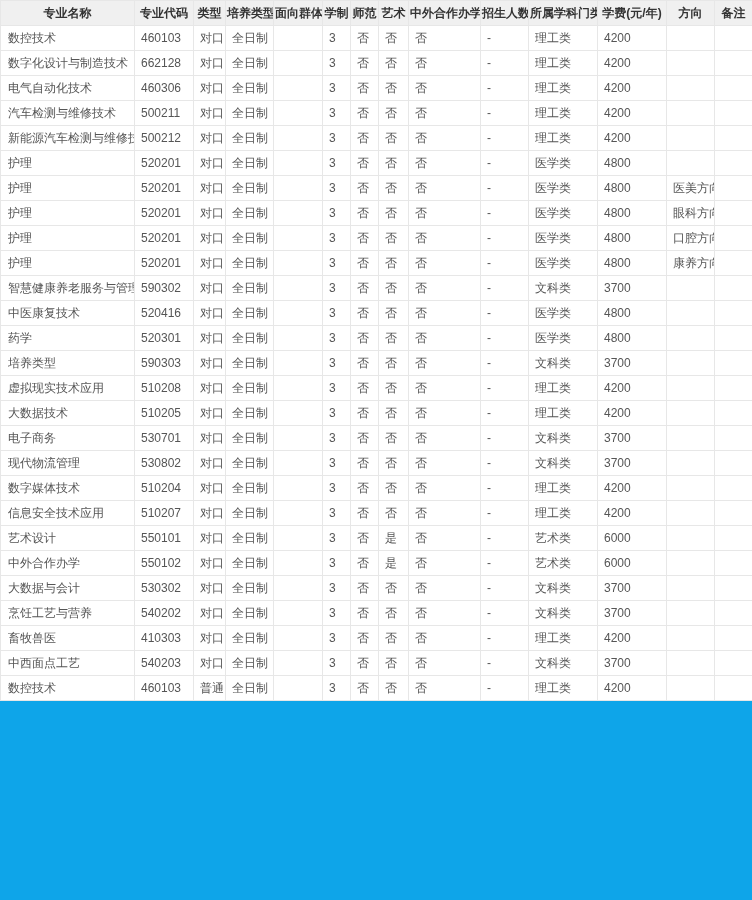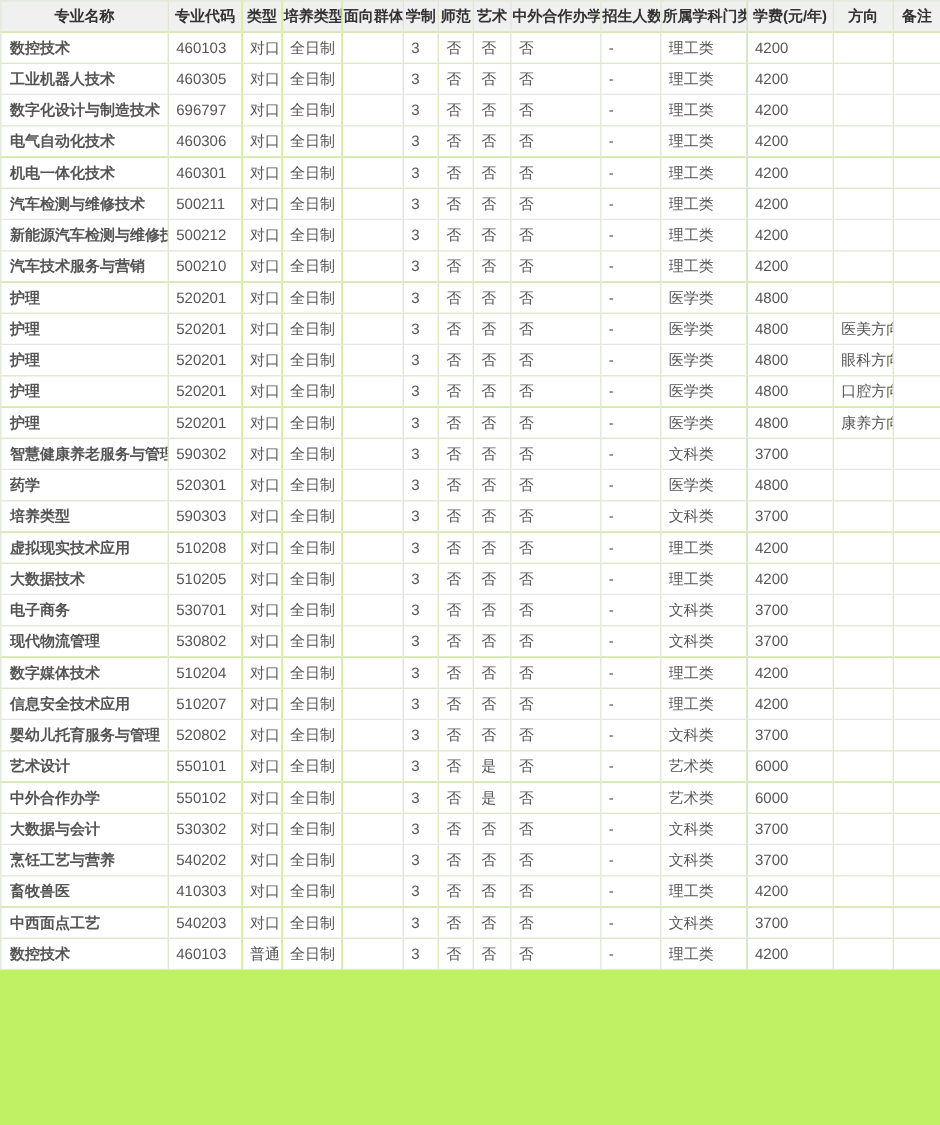--- a/index.html
+++ b/index.html
@@ -12,7 +12,7 @@
     width: 752px;
     height: 900px;
     overflow: hidden;
-    background: #bef264;
+    background: #0ea5e9;
   }
   table.majors {
     width: 752px;

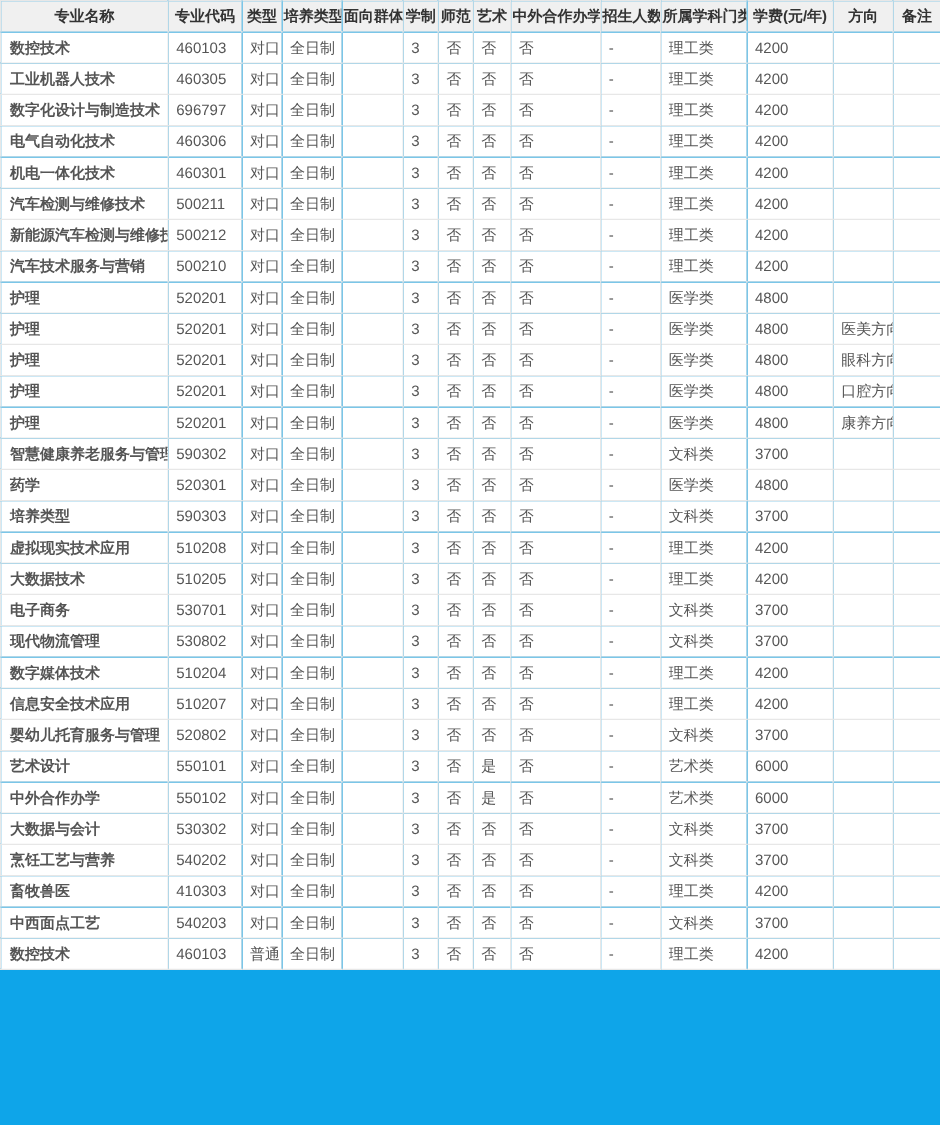--- a/index.html
+++ b/index.html
@@ -44,7 +44,7 @@
     color: #555555;
     text-align: left;
   }
-  table.majors td.col-0 { padding-left: 7px; font-weight: bold; }
+  table.majors td.col-0 { padding-left: 7px; }
 </style>
 </head>
 <body>

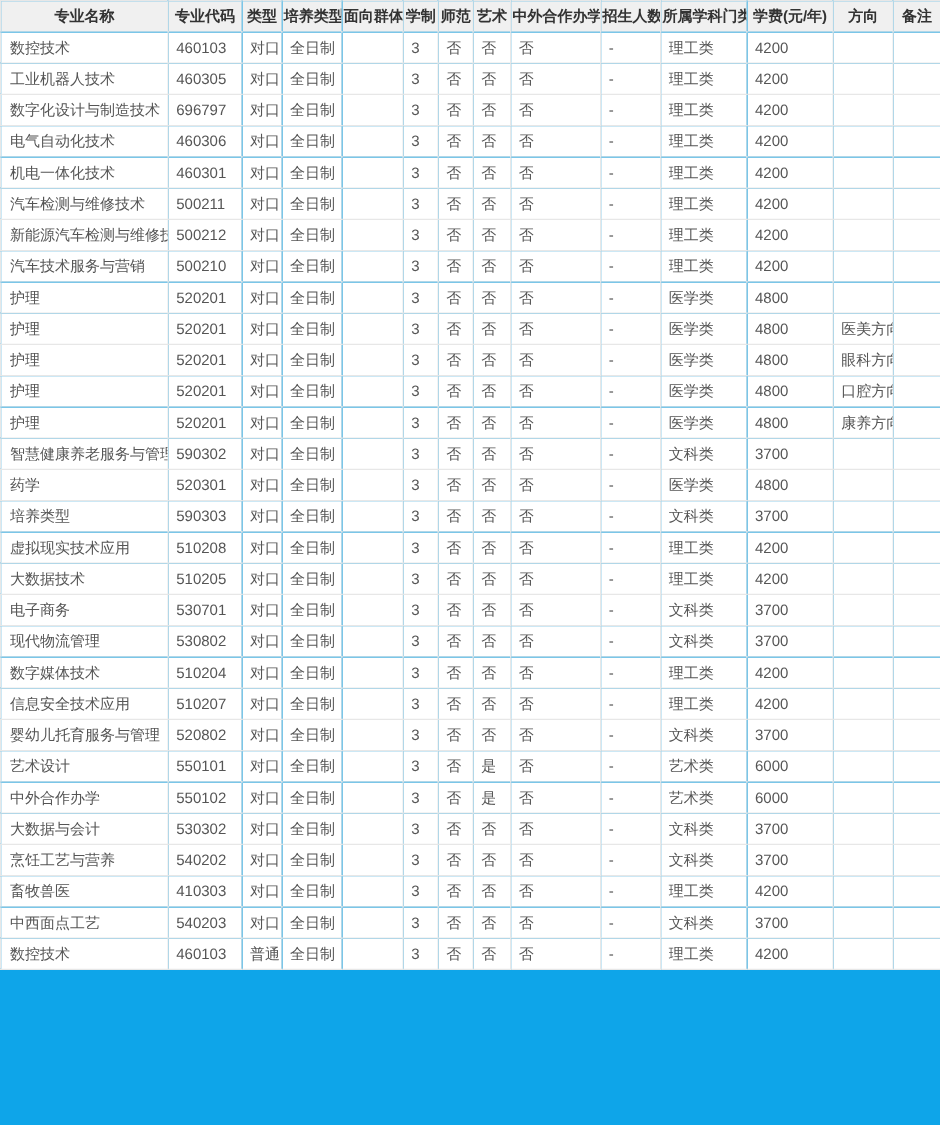--- a/index.html
+++ b/index.html
@@ -103,22 +103,6 @@
           <td class="col-13"></td>
         </tr>
         <tr>
-          <td class="col-0">工业机器人技术</td>
-          <td class="col-1">460305</td>
-          <td class="col-2">对口</td>
-          <td class="col-3">全日制</td>
-          <td class="col-4"></td>
-          <td class="col-5">3</td>
-          <td class="col-6">否</td>
-          <td class="col-7">否</td>
-          <td class="col-8">否</td>
-          <td class="col-9">-</td>
-          <td class="col-10">理工类</td>
-          <td class="col-11">4200</td>
-          <td class="col-12"></td>
-          <td class="col-13"></td>
-        </tr>
-        <tr>
           <td class="col-0">数字化设计与制造技术</td>
           <td class="col-1">696797</td>
           <td class="col-2">对口</td>

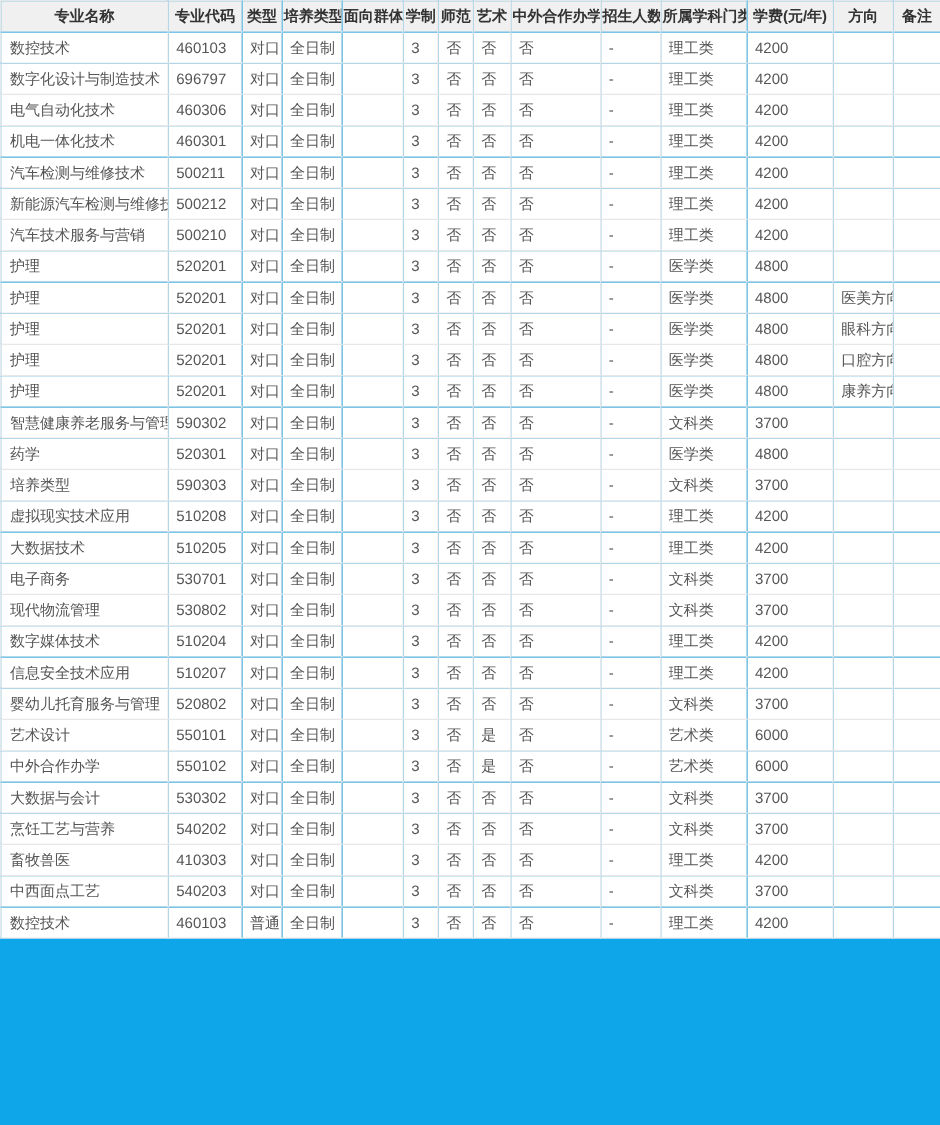--- a/index.html
+++ b/index.html
@@ -104,7 +104,7 @@
         </tr>
         <tr>
           <td class="col-0">数字化设计与制造技术</td>
-          <td class="col-1">696797</td>
+          <td class="col-1">662128</td>
           <td class="col-2">对口</td>
           <td class="col-3">全日制</td>
           <td class="col-4"></td>

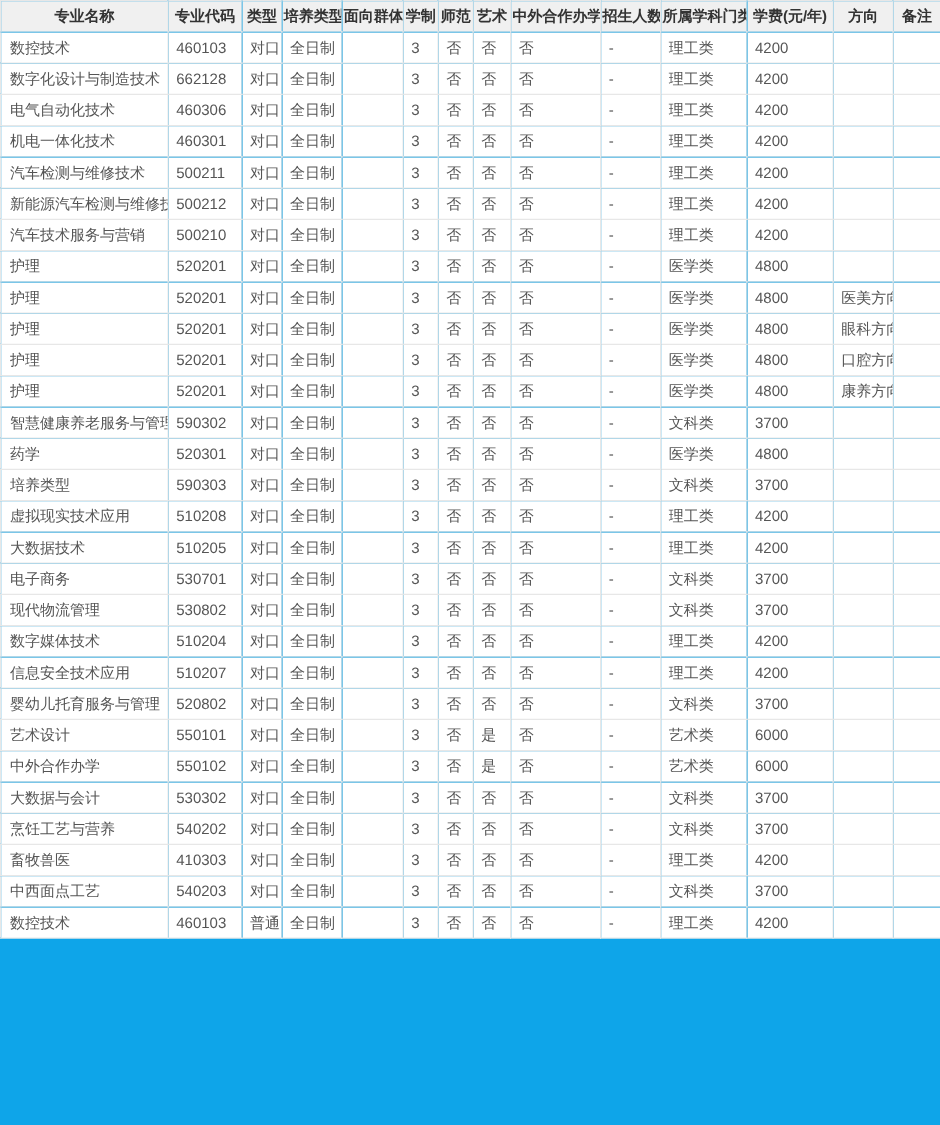--- a/index.html
+++ b/index.html
@@ -135,22 +135,6 @@
           <td class="col-13"></td>
         </tr>
         <tr>
-          <td class="col-0">机电一体化技术</td>
-          <td class="col-1">460301</td>
-          <td class="col-2">对口</td>
-          <td class="col-3">全日制</td>
-          <td class="col-4"></td>
-          <td class="col-5">3</td>
-          <td class="col-6">否</td>
-          <td class="col-7">否</td>
-          <td class="col-8">否</td>
-          <td class="col-9">-</td>
-          <td class="col-10">理工类</td>
-          <td class="col-11">4200</td>
-          <td class="col-12"></td>
-          <td class="col-13"></td>
-        </tr>
-        <tr>
           <td class="col-0">汽车检测与维修技术</td>
           <td class="col-1">500211</td>
           <td class="col-2">对口</td>

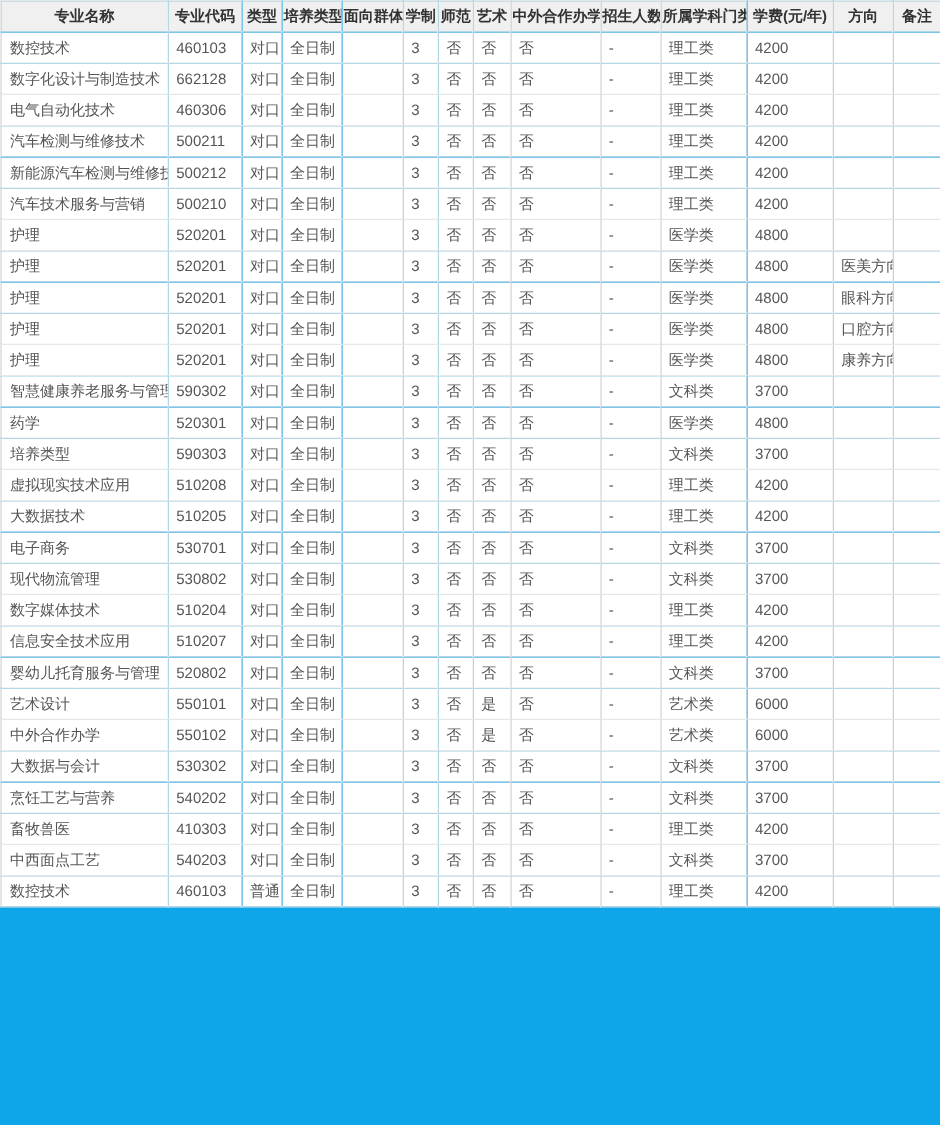--- a/index.html
+++ b/index.html
@@ -167,22 +167,6 @@
           <td class="col-13"></td>
         </tr>
         <tr>
-          <td class="col-0">汽车技术服务与营销</td>
-          <td class="col-1">500210</td>
-          <td class="col-2">对口</td>
-          <td class="col-3">全日制</td>
-          <td class="col-4"></td>
-          <td class="col-5">3</td>
-          <td class="col-6">否</td>
-          <td class="col-7">否</td>
-          <td class="col-8">否</td>
-          <td class="col-9">-</td>
-          <td class="col-10">理工类</td>
-          <td class="col-11">4200</td>
-          <td class="col-12"></td>
-          <td class="col-13"></td>
-        </tr>
-        <tr>
           <td class="col-0">护理</td>
           <td class="col-1">520201</td>
           <td class="col-2">对口</td>

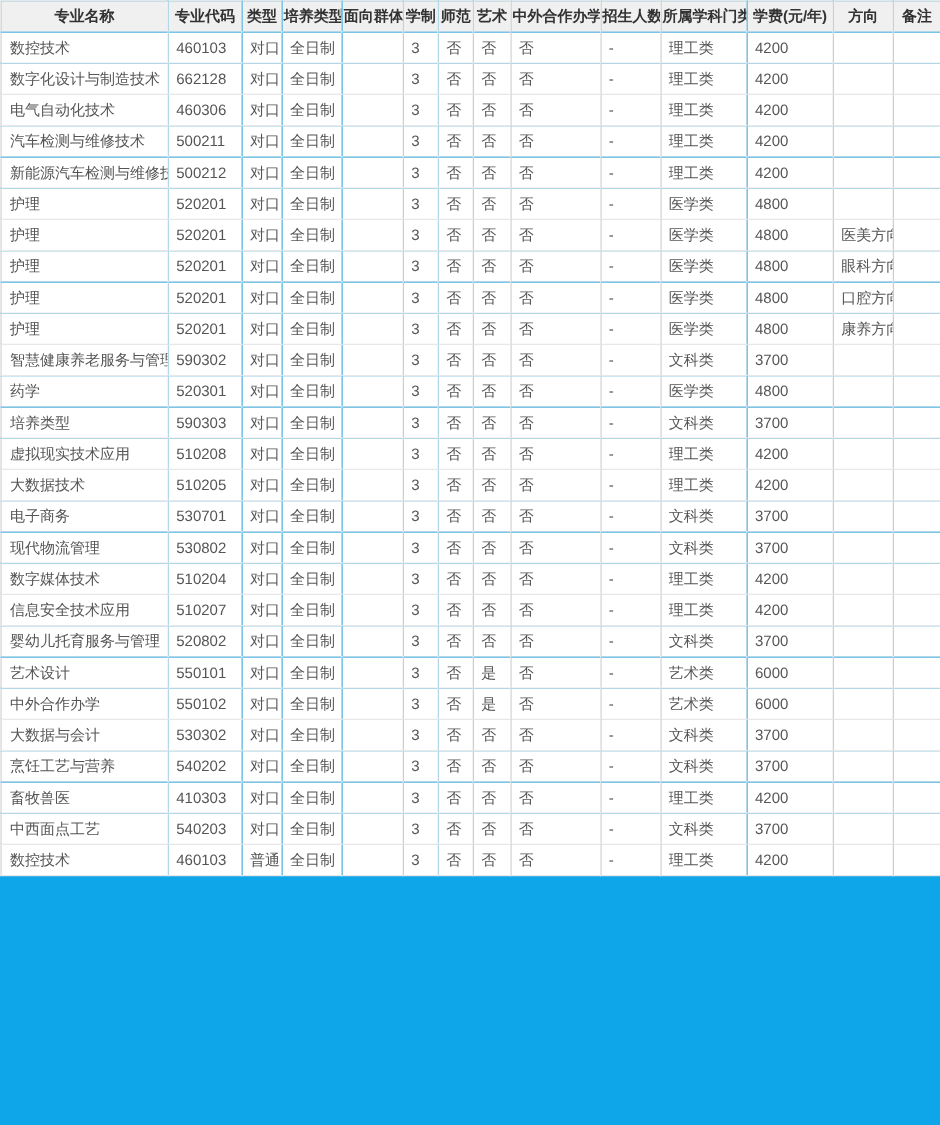--- a/index.html
+++ b/index.html
@@ -263,6 +263,22 @@
           <td class="col-13"></td>
         </tr>
         <tr>
+          <td class="col-0">中医康复技术</td>
+          <td class="col-1">520416</td>
+          <td class="col-2">对口</td>
+          <td class="col-3">全日制</td>
+          <td class="col-4"></td>
+          <td class="col-5">3</td>
+          <td class="col-6">否</td>
+          <td class="col-7">否</td>
+          <td class="col-8">否</td>
+          <td class="col-9">-</td>
+          <td class="col-10">医学类</td>
+          <td class="col-11">4800</td>
+          <td class="col-12"></td>
+          <td class="col-13"></td>
+        </tr>
+        <tr>
           <td class="col-0">药学</td>
           <td class="col-1">520301</td>
           <td class="col-2">对口</td>

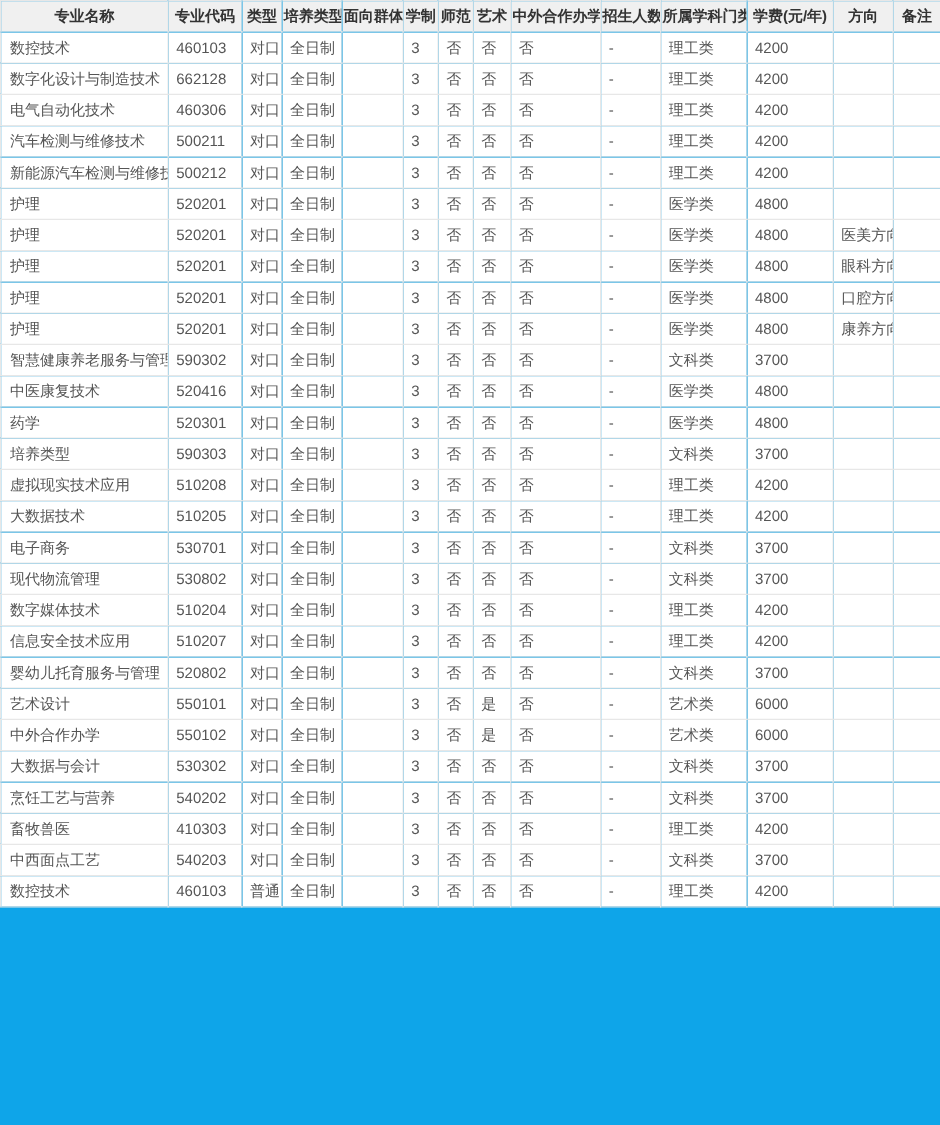--- a/index.html
+++ b/index.html
@@ -407,22 +407,6 @@
           <td class="col-13"></td>
         </tr>
         <tr>
-          <td class="col-0">婴幼儿托育服务与管理</td>
-          <td class="col-1">520802</td>
-          <td class="col-2">对口</td>
-          <td class="col-3">全日制</td>
-          <td class="col-4"></td>
-          <td class="col-5">3</td>
-          <td class="col-6">否</td>
-          <td class="col-7">否</td>
-          <td class="col-8">否</td>
-          <td class="col-9">-</td>
-          <td class="col-10">文科类</td>
-          <td class="col-11">3700</td>
-          <td class="col-12"></td>
-          <td class="col-13"></td>
-        </tr>
-        <tr>
           <td class="col-0">艺术设计</td>
           <td class="col-1">550101</td>
           <td class="col-2">对口</td>

